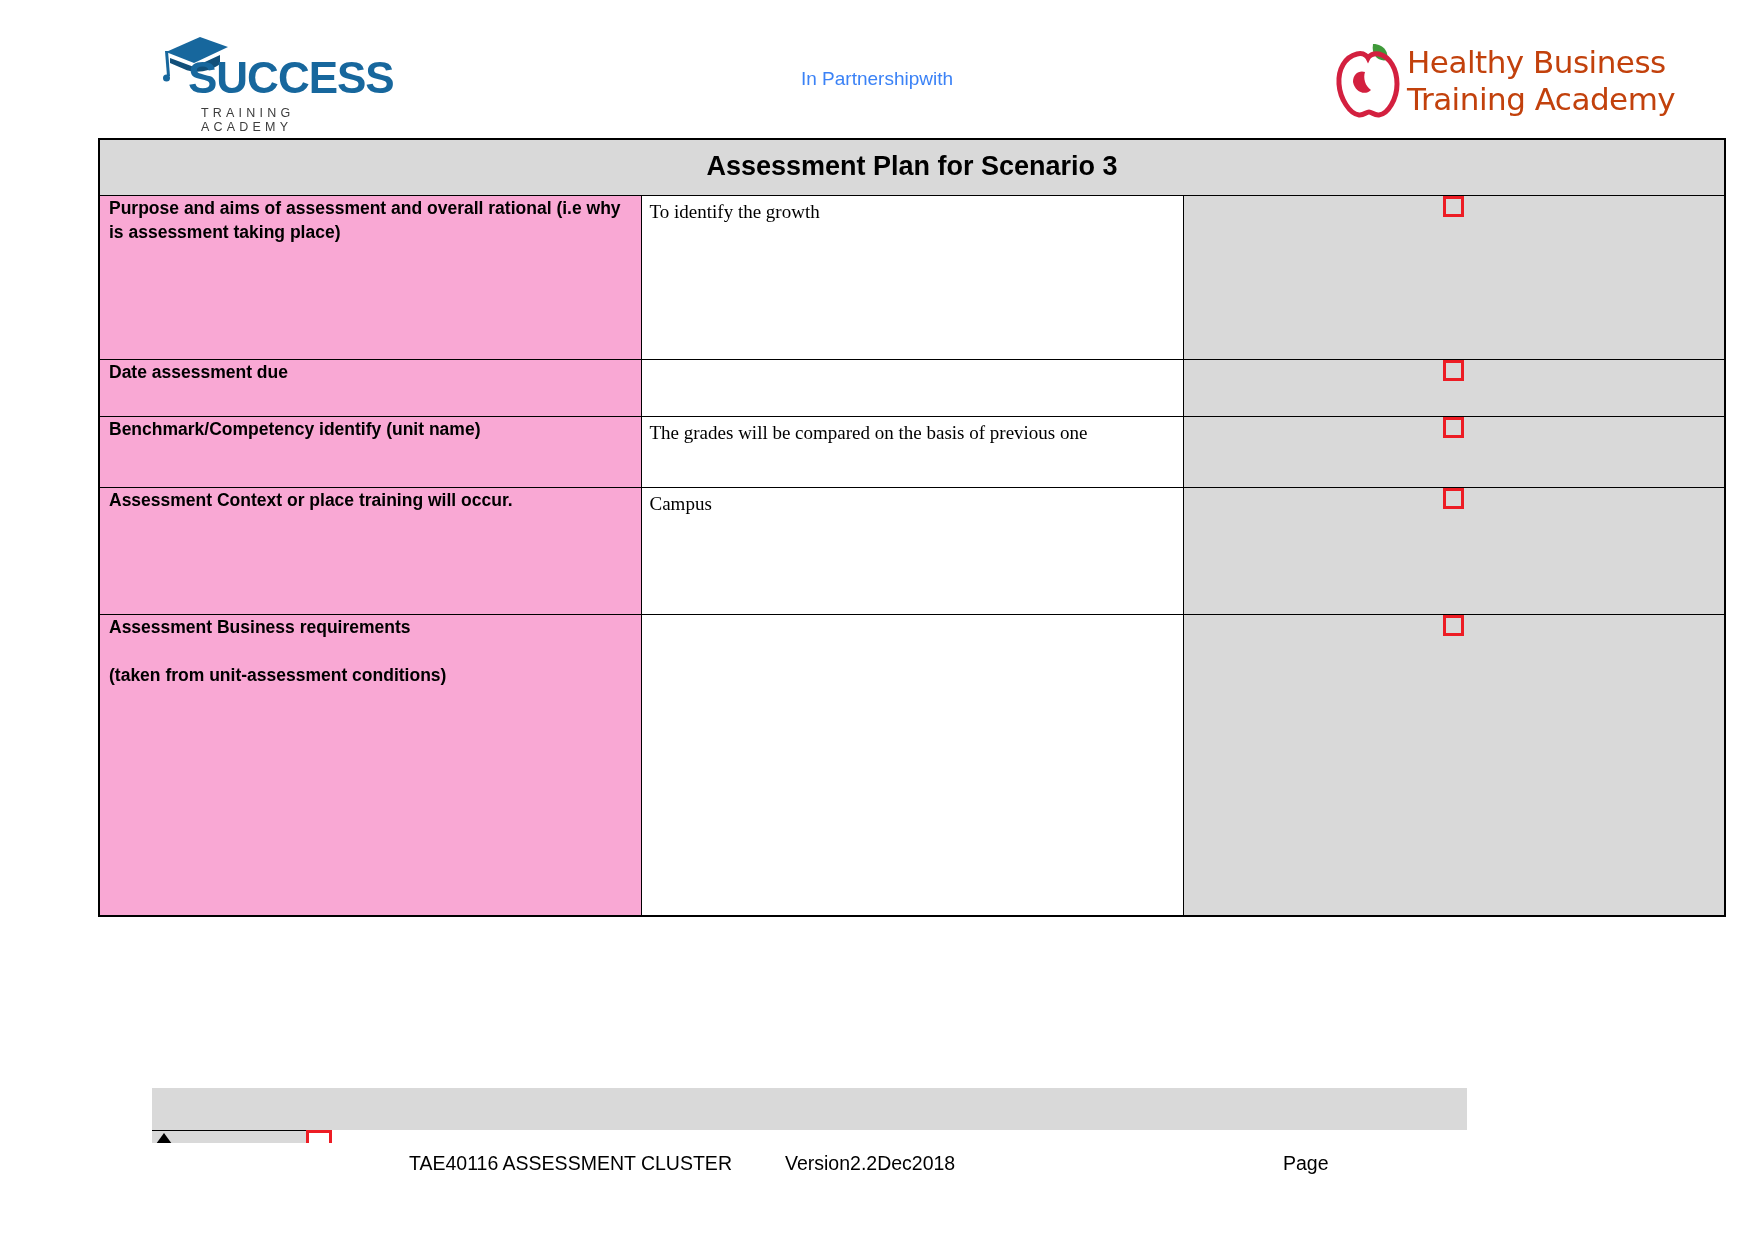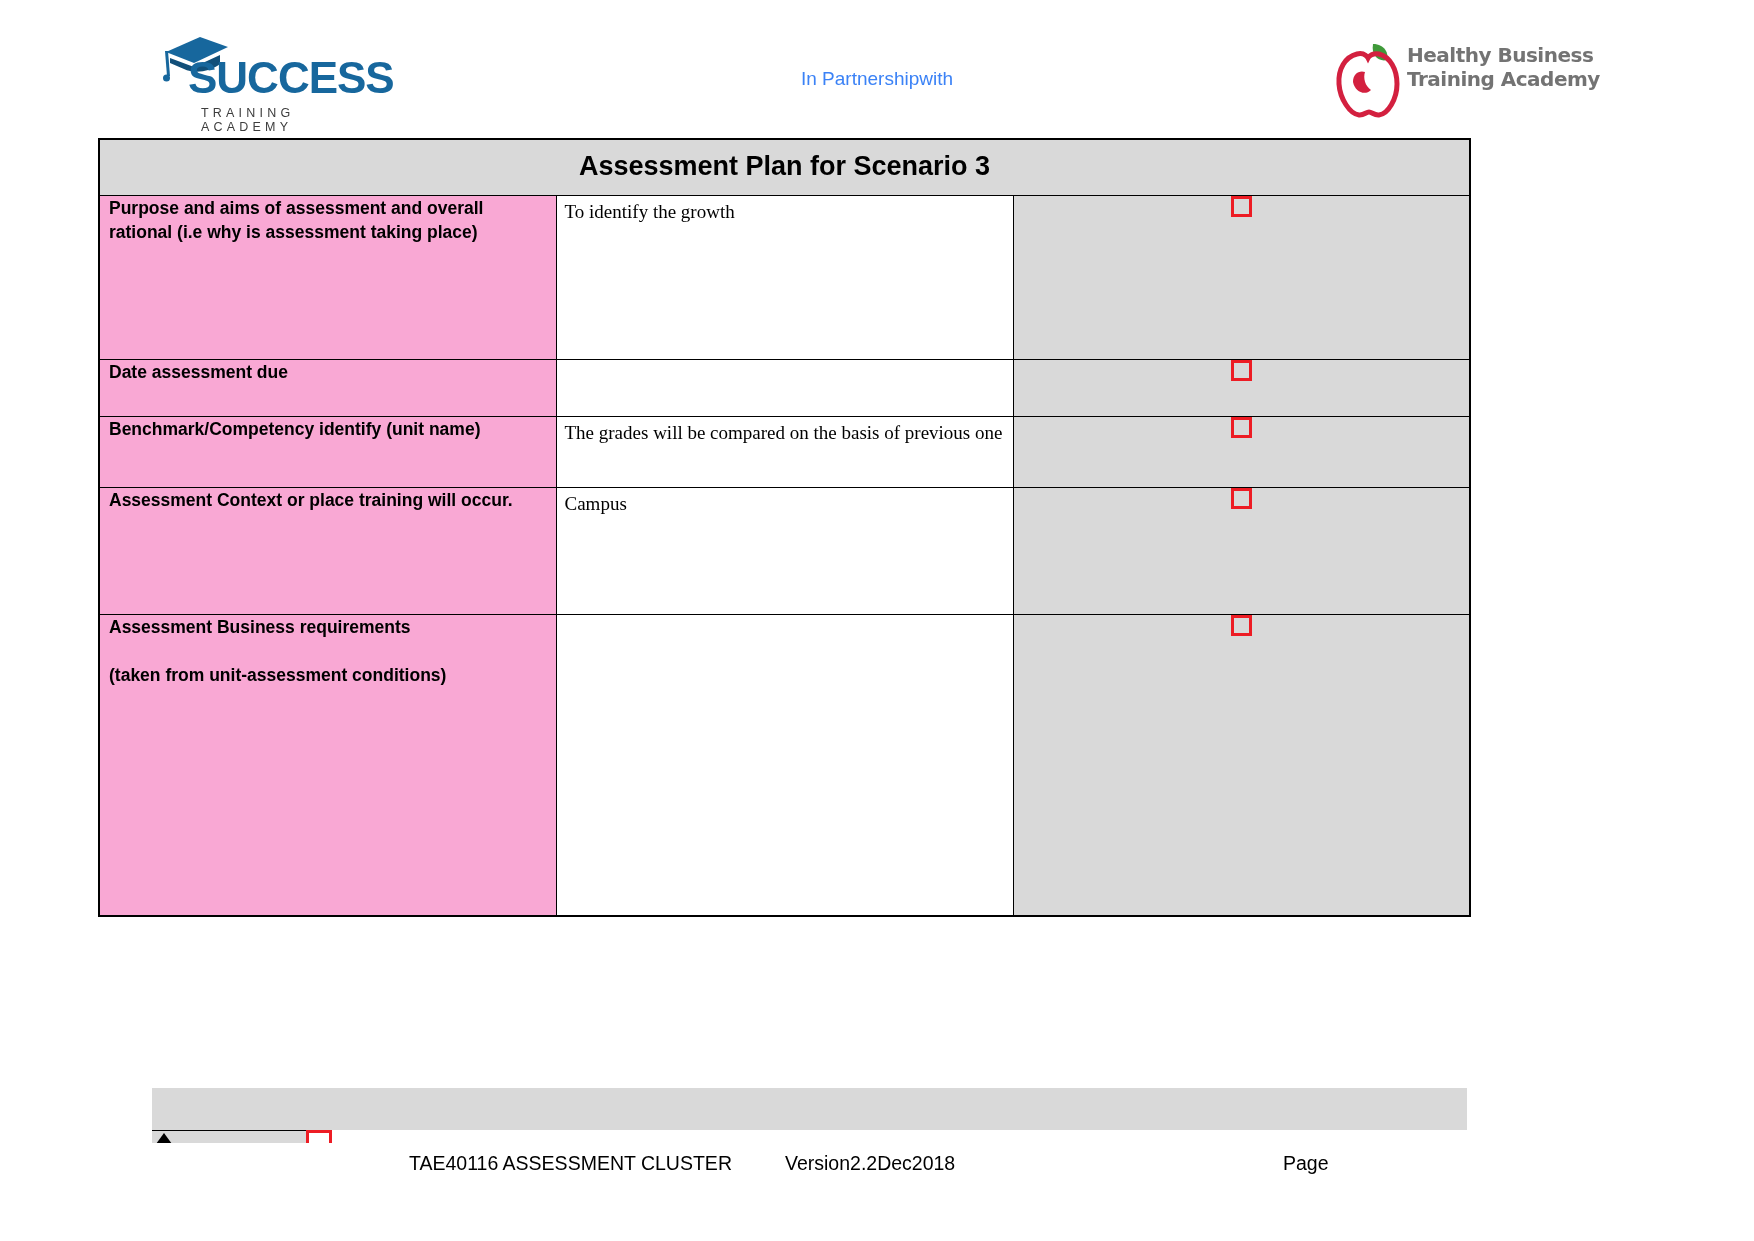--- a/index.html
+++ b/index.html
@@ -91,9 +91,9 @@
     left: 72px;
     top: 12px;
     font-family: "DejaVu Sans", sans-serif;
-    font-size: 20px;
-    font-weight: bold;
-    color: #737373;
+    font-size: 31px;
+    font-weight: normal;
+    color: #c2410c;
     line-height: 1.18;
     letter-spacing: -0.5px;
     white-space: nowrap;

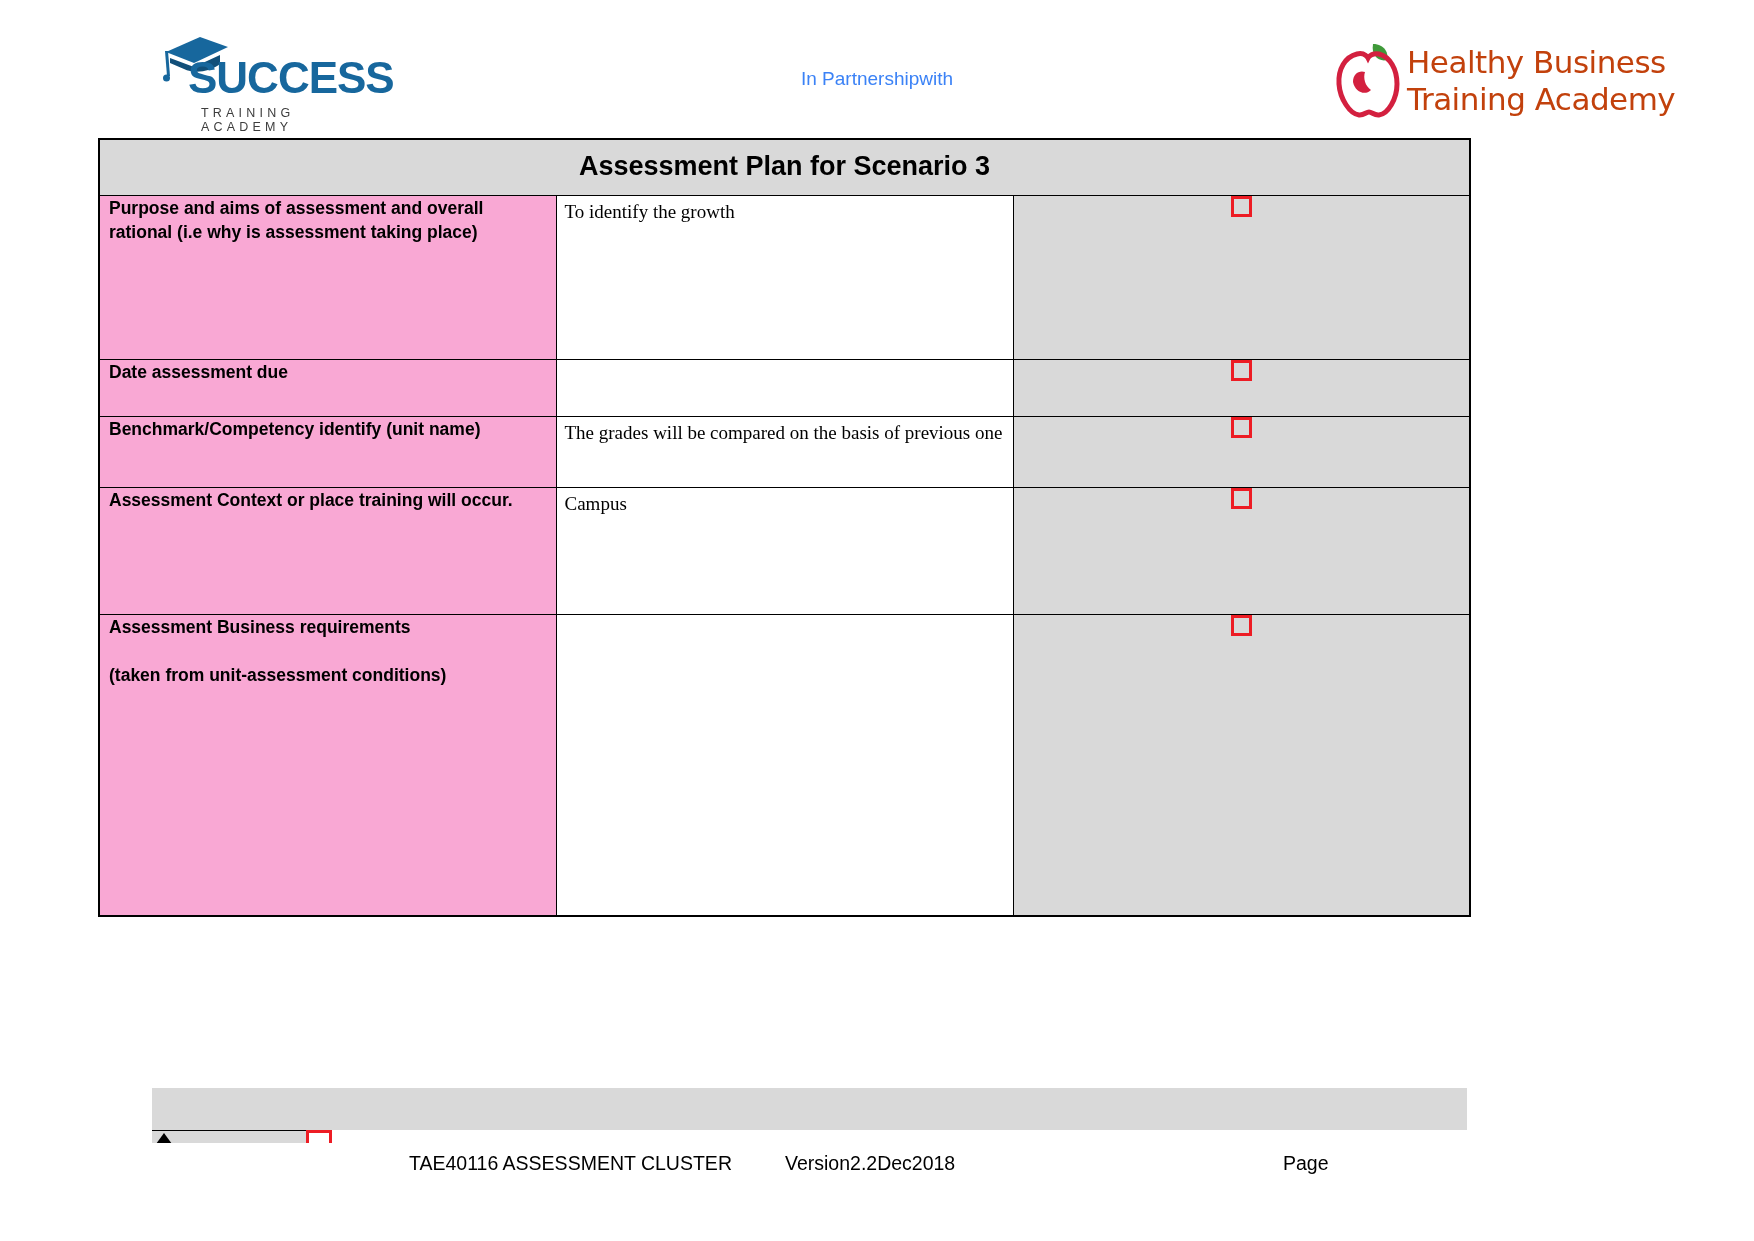--- a/index.html
+++ b/index.html
@@ -104,7 +104,7 @@
     position: absolute;
     left: 98px;
     top: 138px;
-    width: 1373px;
+    width: 1628px;
     border-collapse: collapse;
     table-layout: fixed;
     border: 2px solid #000000;

